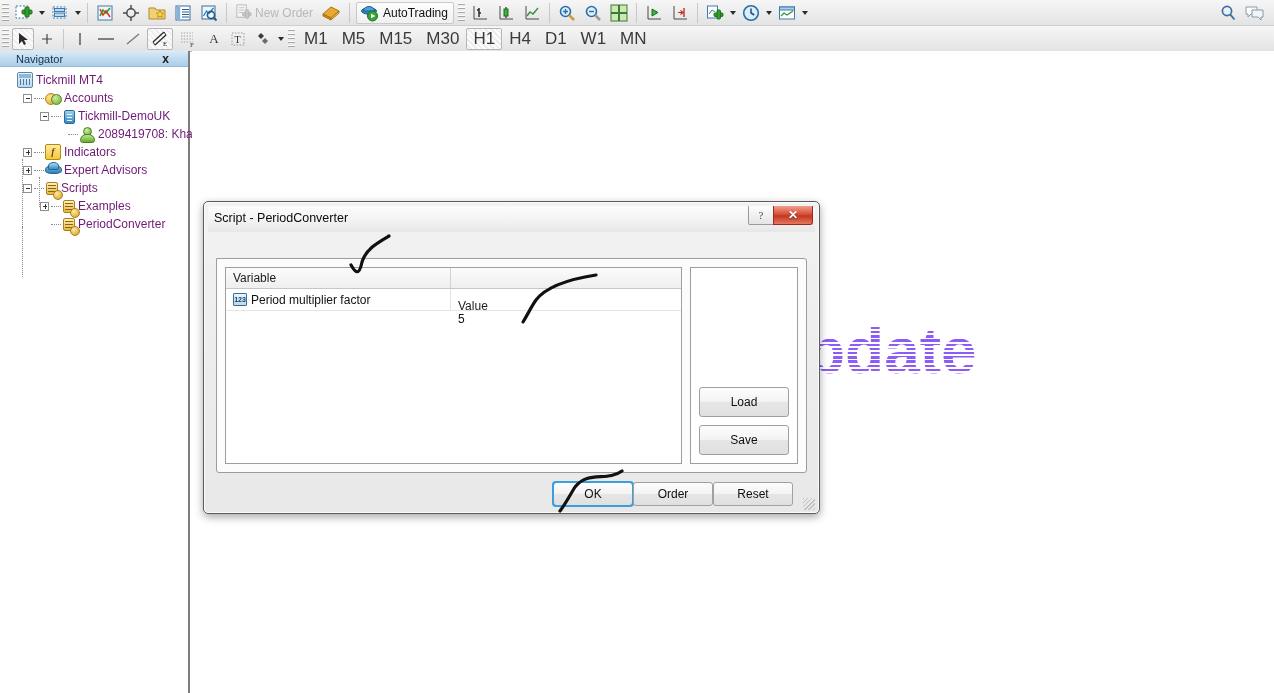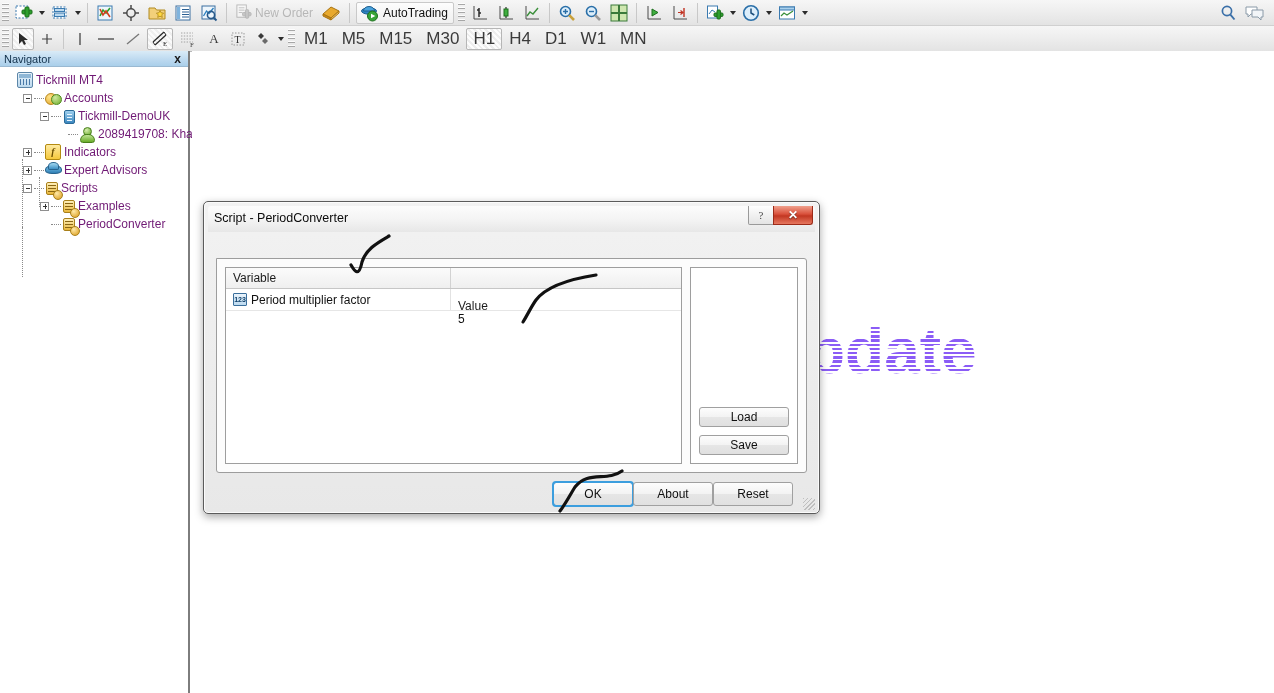--- a/index.html
+++ b/index.html
@@ -73,7 +73,7 @@
     background: #ffffff; border-right: 2px solid #7d7d7d;
   }
   #nav-header {
-    height: 16px; display: flex; align-items: center; padding: 0 4px;
+    height: 16px; display: flex; align-items: center; padding: 0 16px;
     background: linear-gradient(to bottom, #d9ebf7 0%, #bedaf0 55%, #aacfea 100%);
     border-bottom: 1px solid #9ab9d2;
     font-size: 11px; color: #11304a;

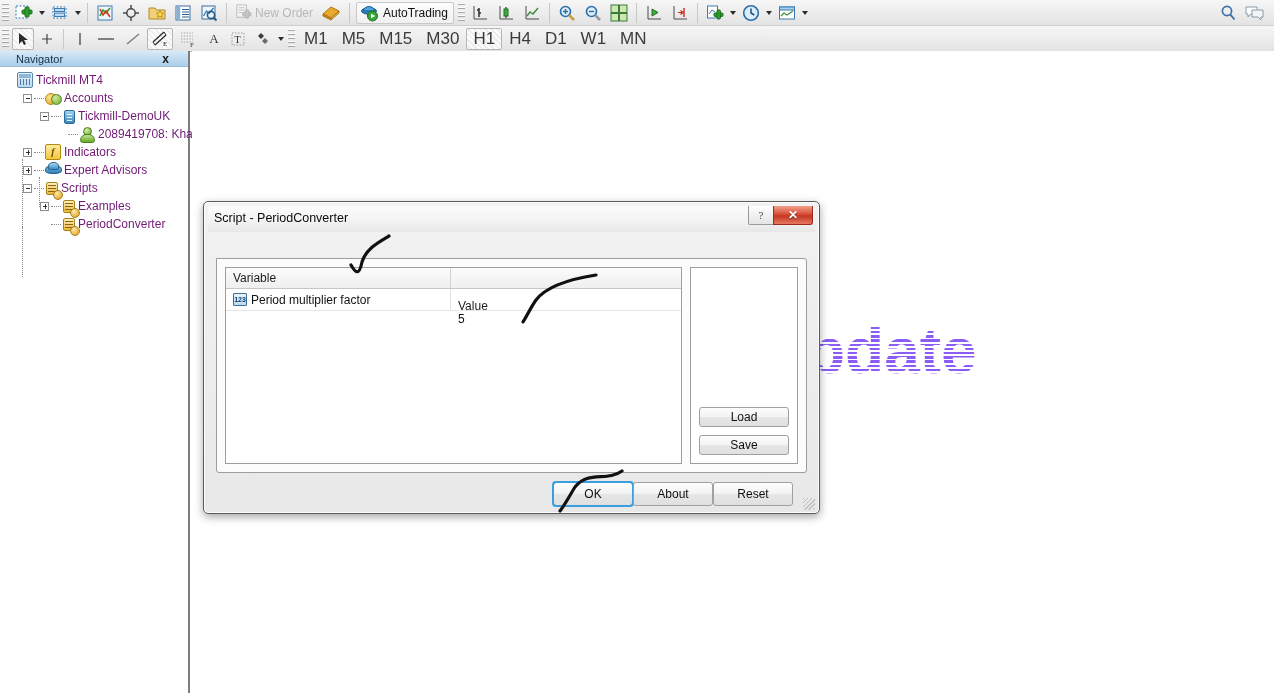--- a/index.html
+++ b/index.html
@@ -237,7 +237,7 @@
     padding: 8px; gap: 8px;
   }
   .btn {
-    height: 20px; border: 1px solid #a0a0a0; border-radius: 3px;
+    height: 30px; border: 1px solid #a0a0a0; border-radius: 3px;
     background: linear-gradient(to bottom,#fdfdfd 0%, #f3f3f3 48%, #e6e6e6 50%, #e0e0e0 100%);
     font-size: 12px; color: #101010; display: flex; align-items: center; justify-content: center;
     cursor: pointer;

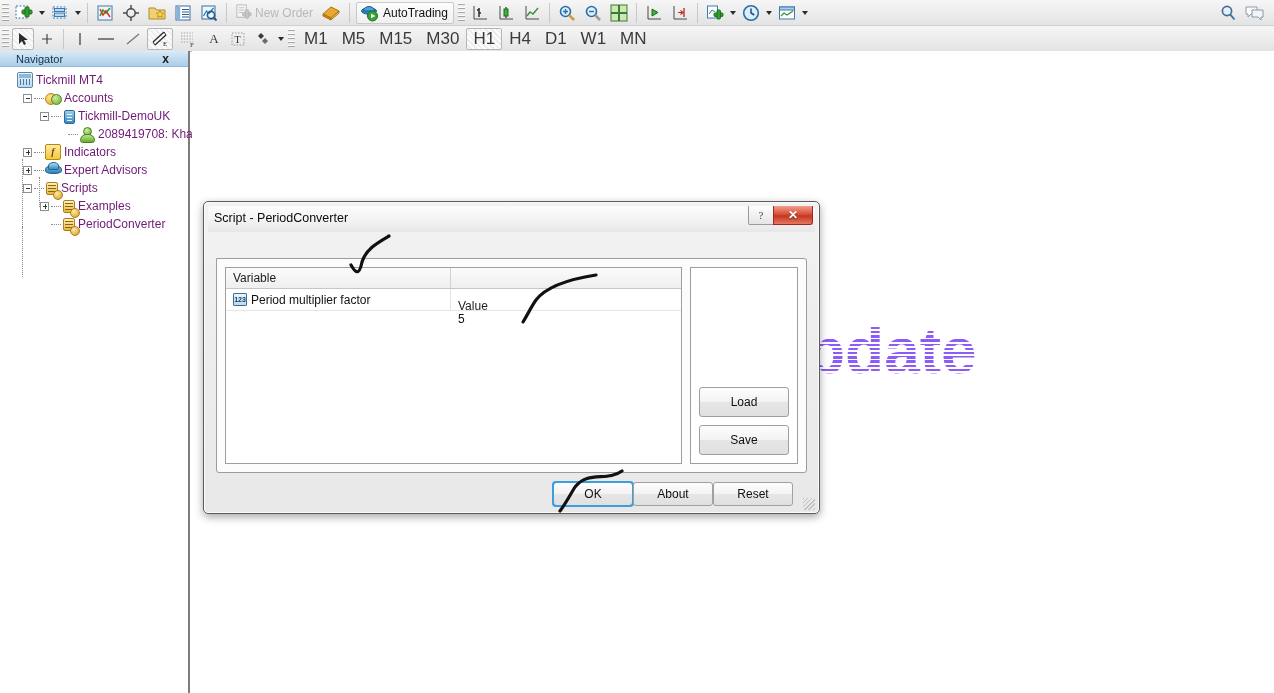--- a/index.html
+++ b/index.html
@@ -659,7 +659,7 @@
 
     <div id="dlg-footer">
       <div class="btn default">OK</div>
-      <div class="btn">About</div>
+      <div class="btn">Order</div>
       <div class="btn">Reset</div>
     </div>
     <div id="resizer"></div>

